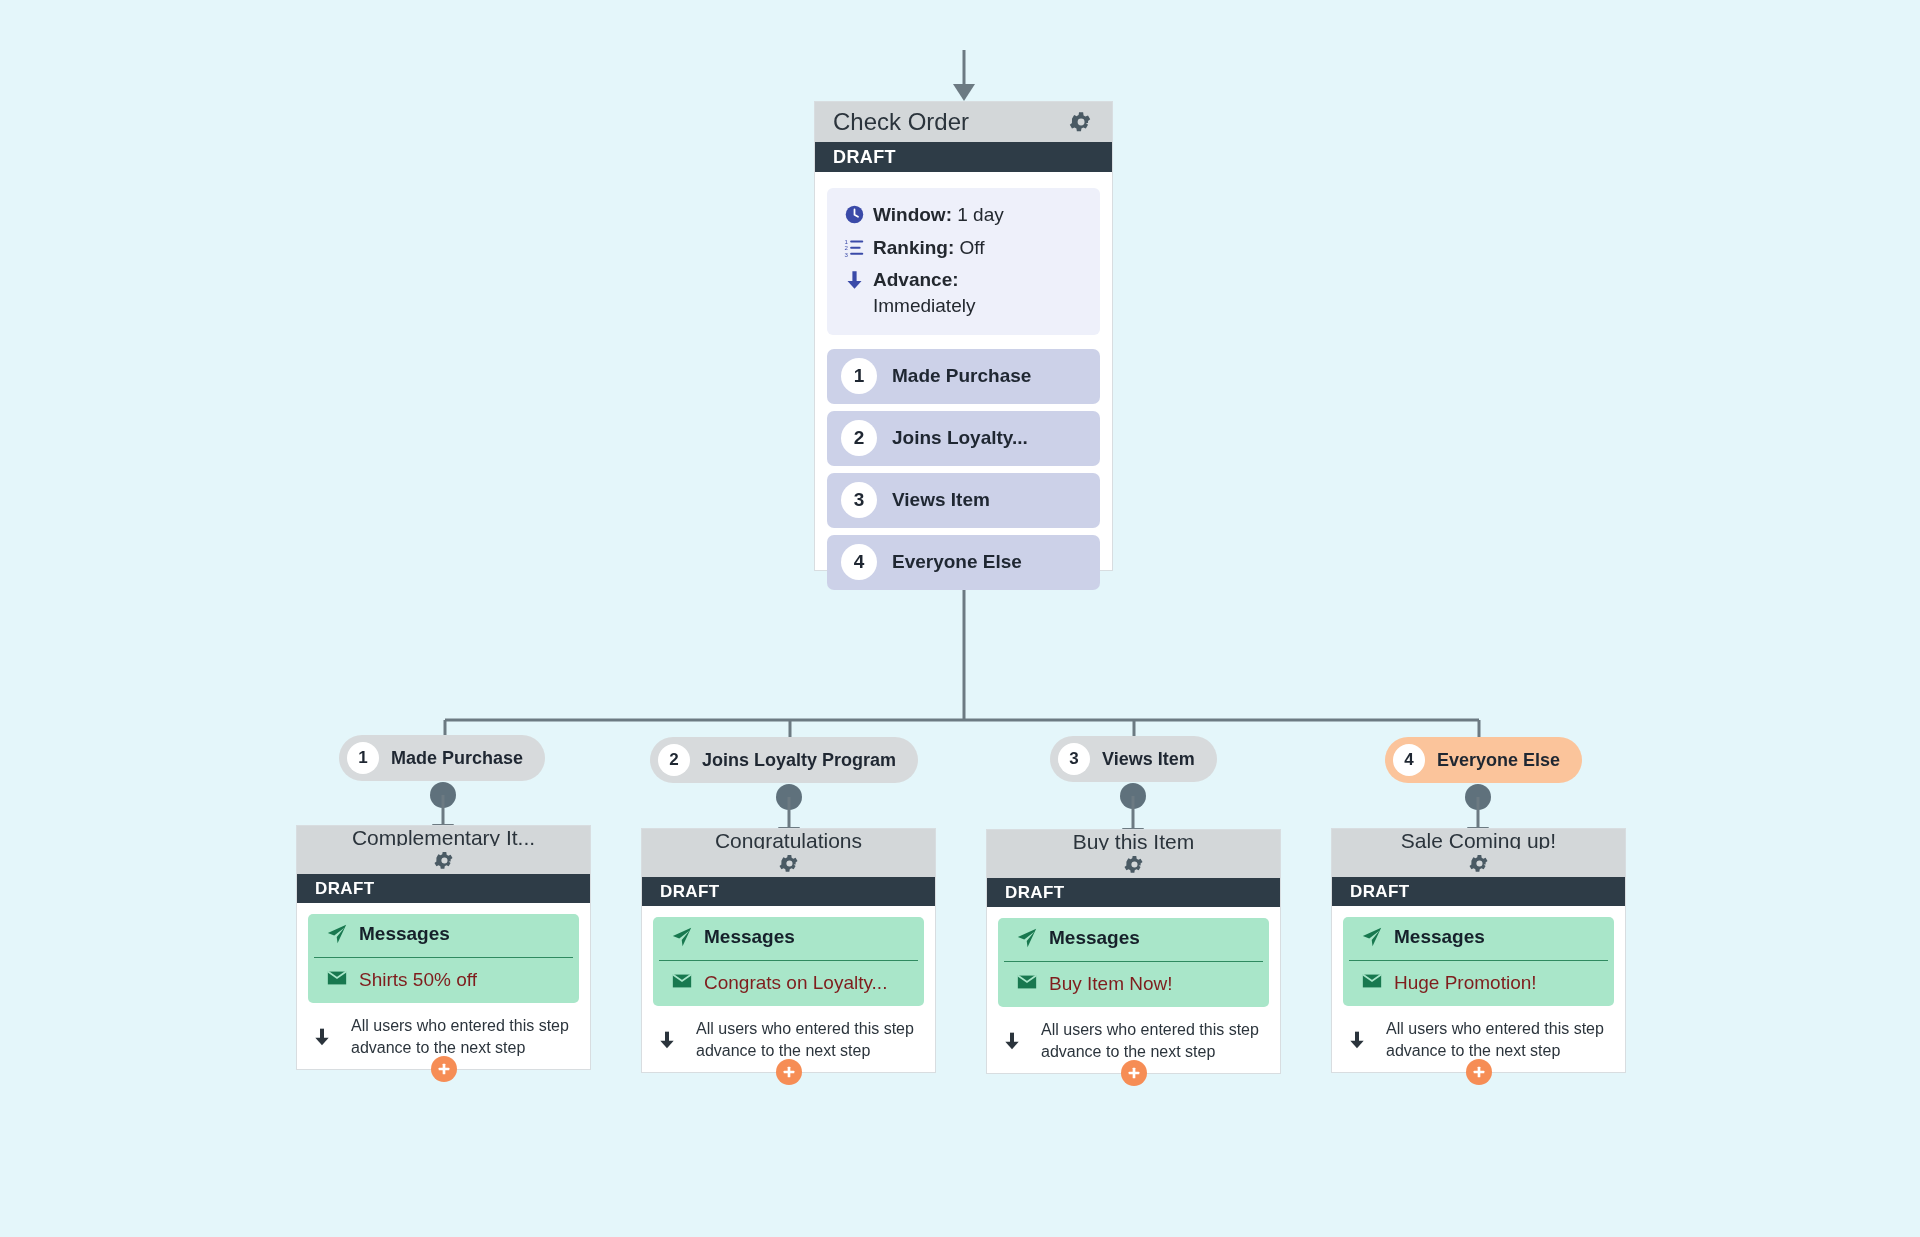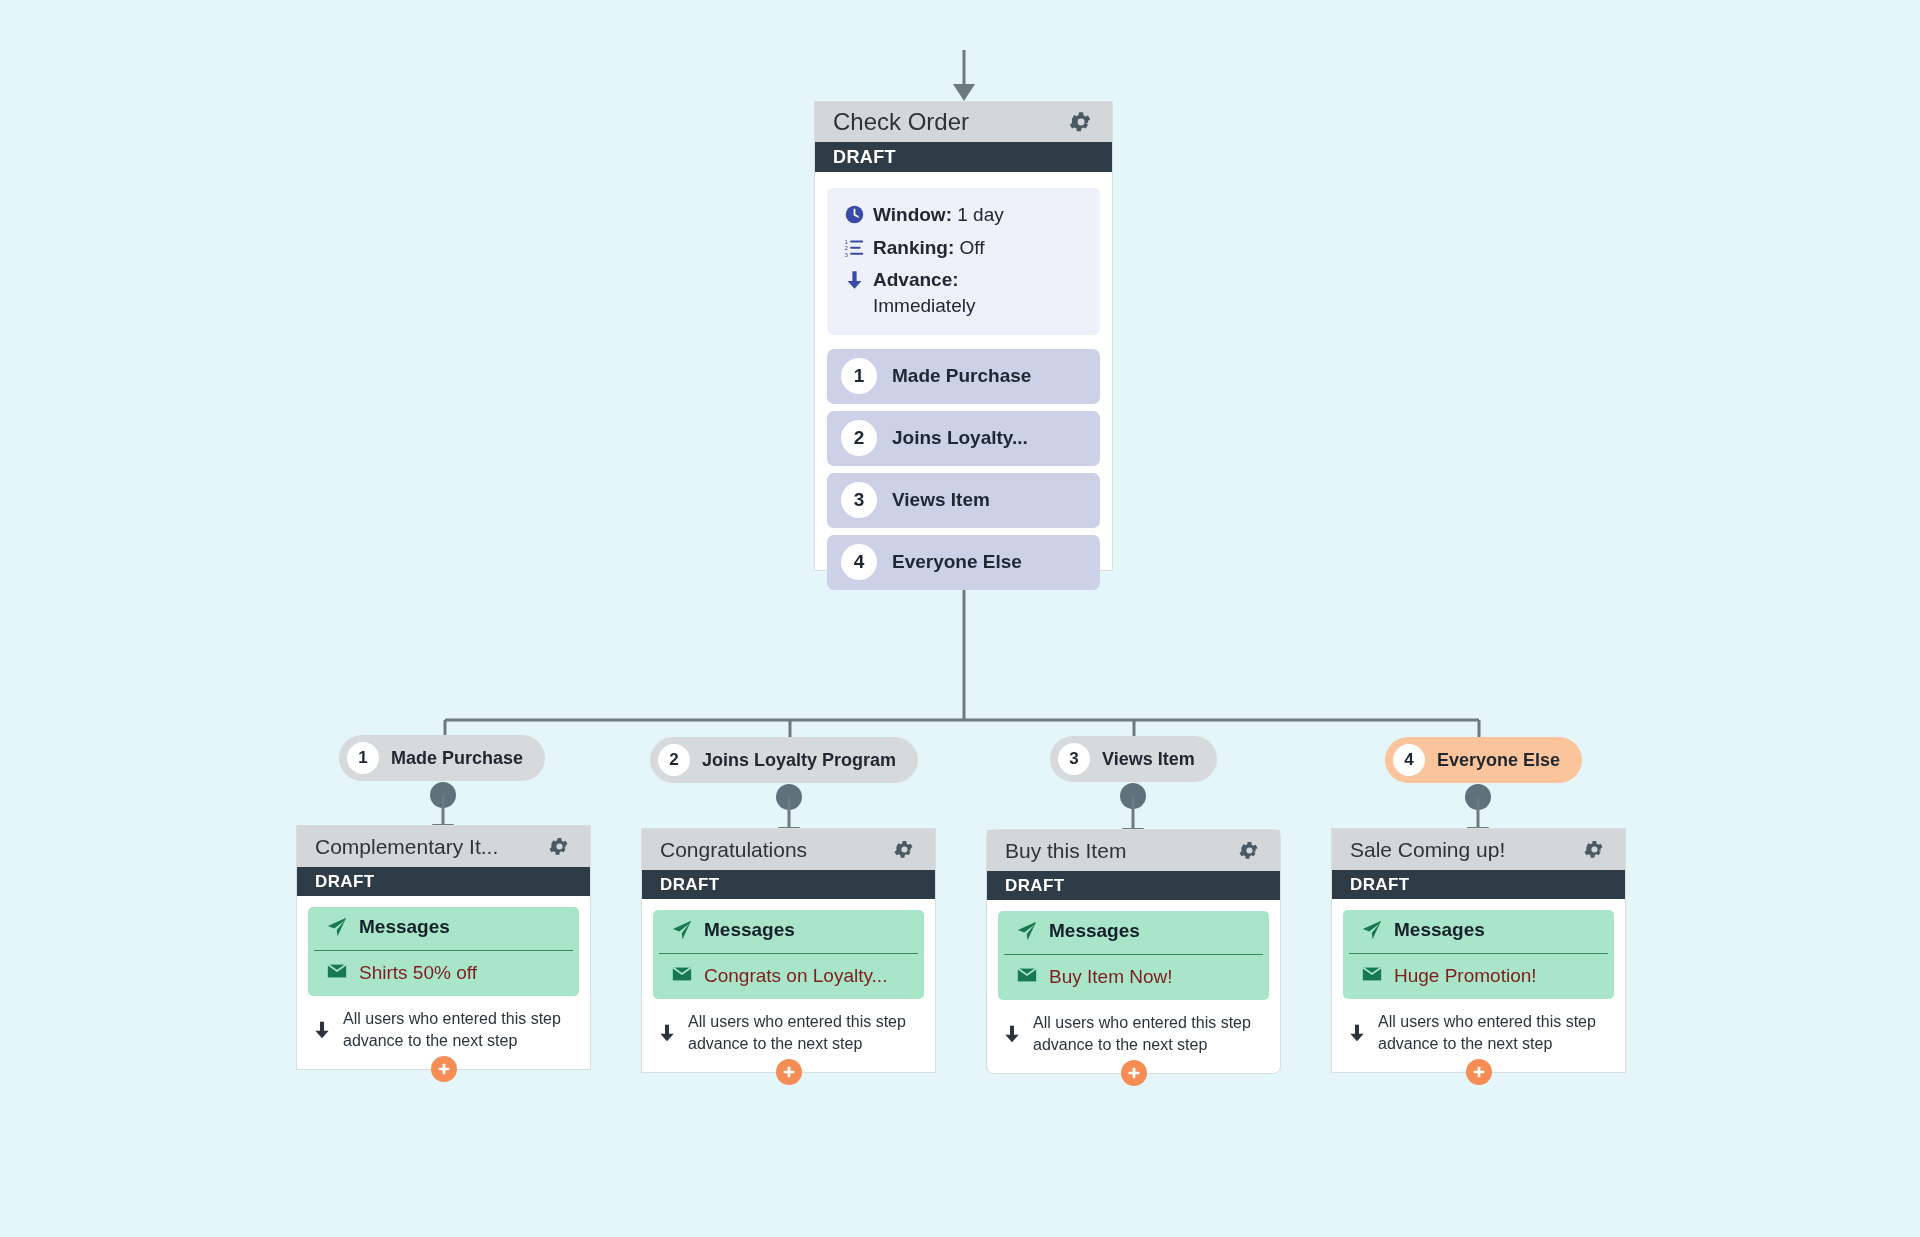--- a/index.html
+++ b/index.html
@@ -185,7 +185,7 @@
     width: 295px;
     height: 245px;
   }
-  .step-card .card-header { height: 41px; }
+  .step-card .card-header { height: 48px; flex-direction: column; }
   .step-card .card-title { font-size: 21px; }
   .step-card .draft-bar { height: 29px; font-size: 17px; }
 

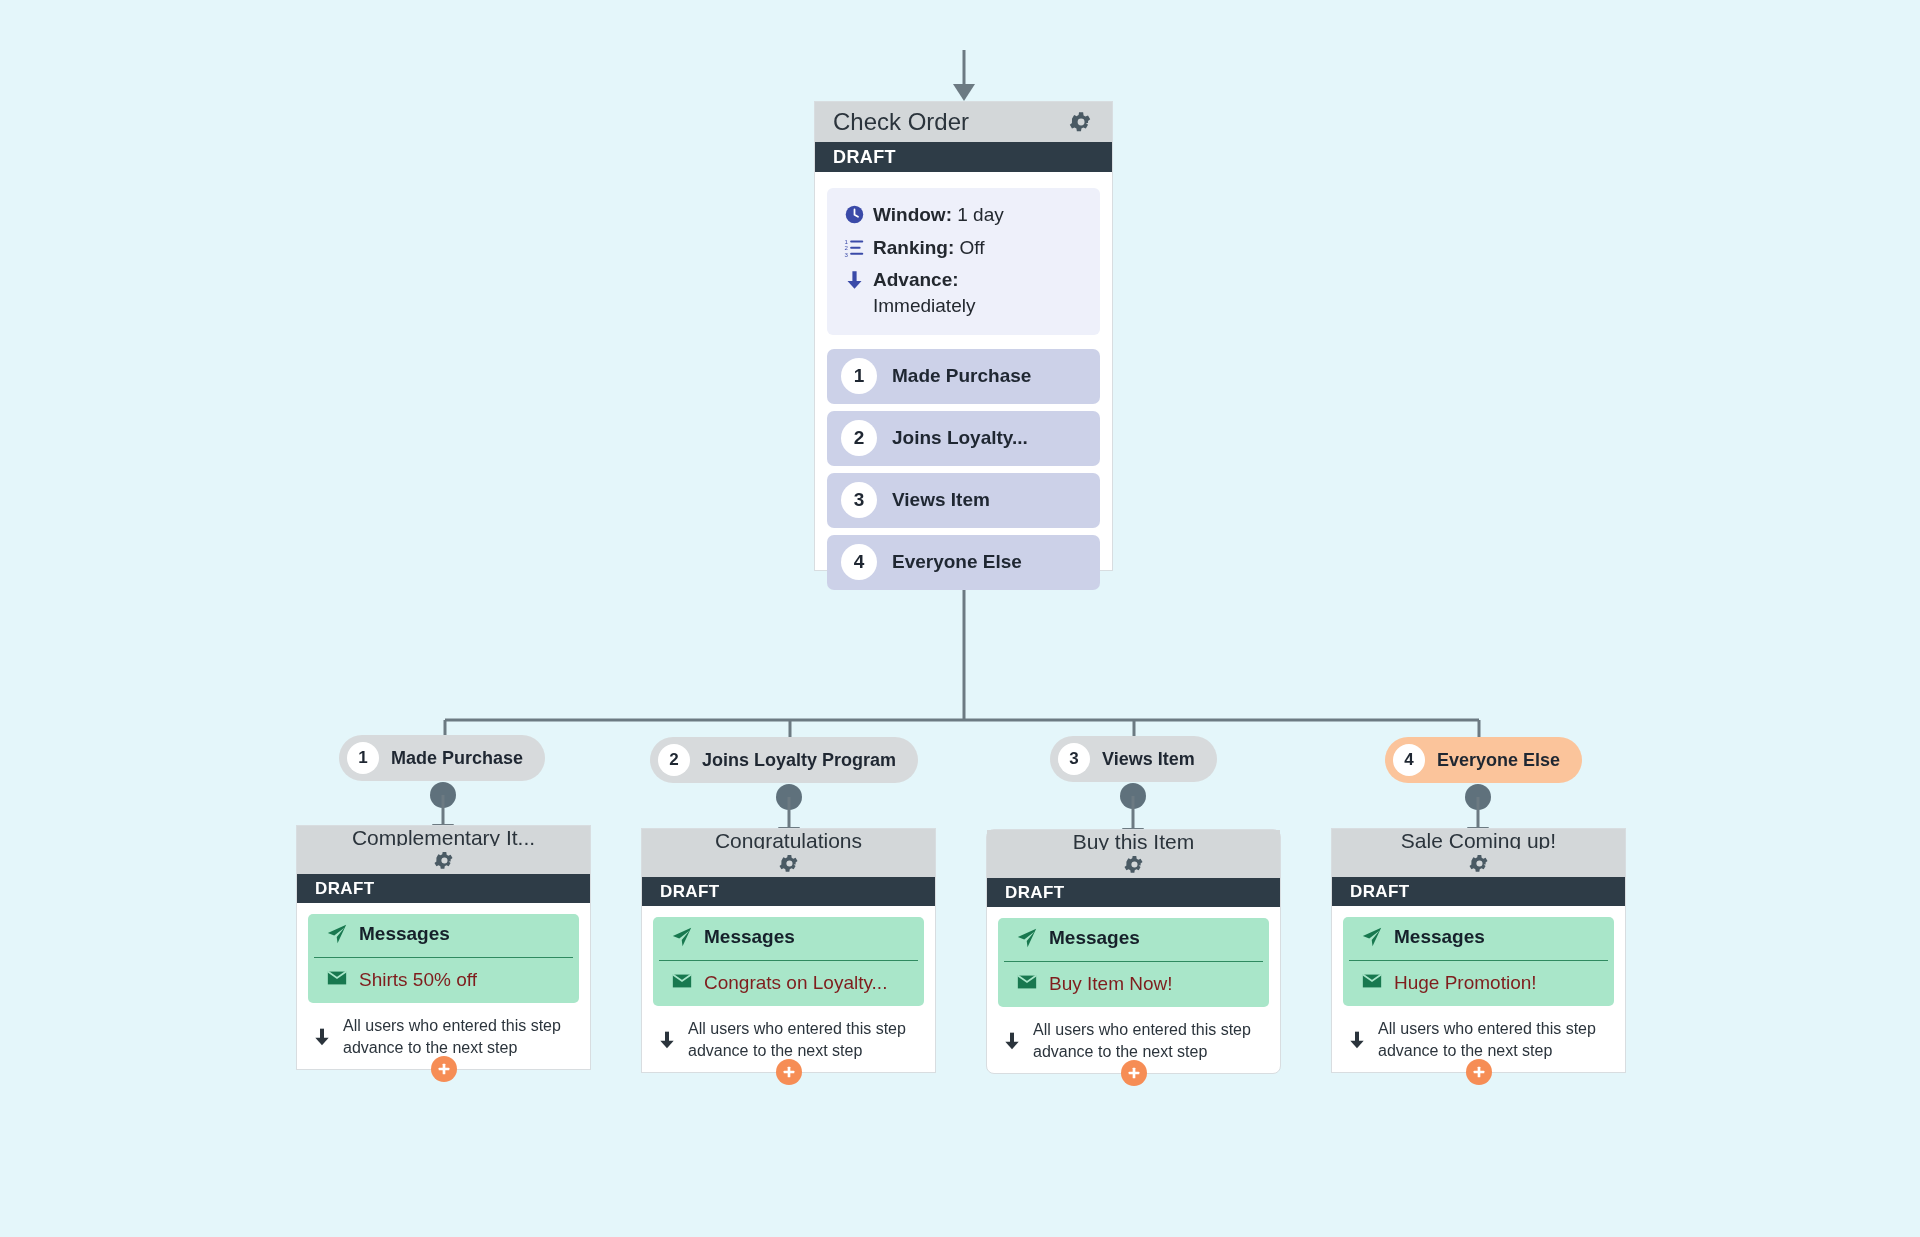--- a/index.html
+++ b/index.html
@@ -466,7 +466,7 @@
     </div>
   </div>
 
-  <div class="card step-card" style="left:986px; top:829px;border-radius:8px;">
+  <div class="card step-card" style="left:986px; top:829px;">
     <div class="card-header">
       <div class="card-title">Buy this Item</div>
       <div class="gear-btn">

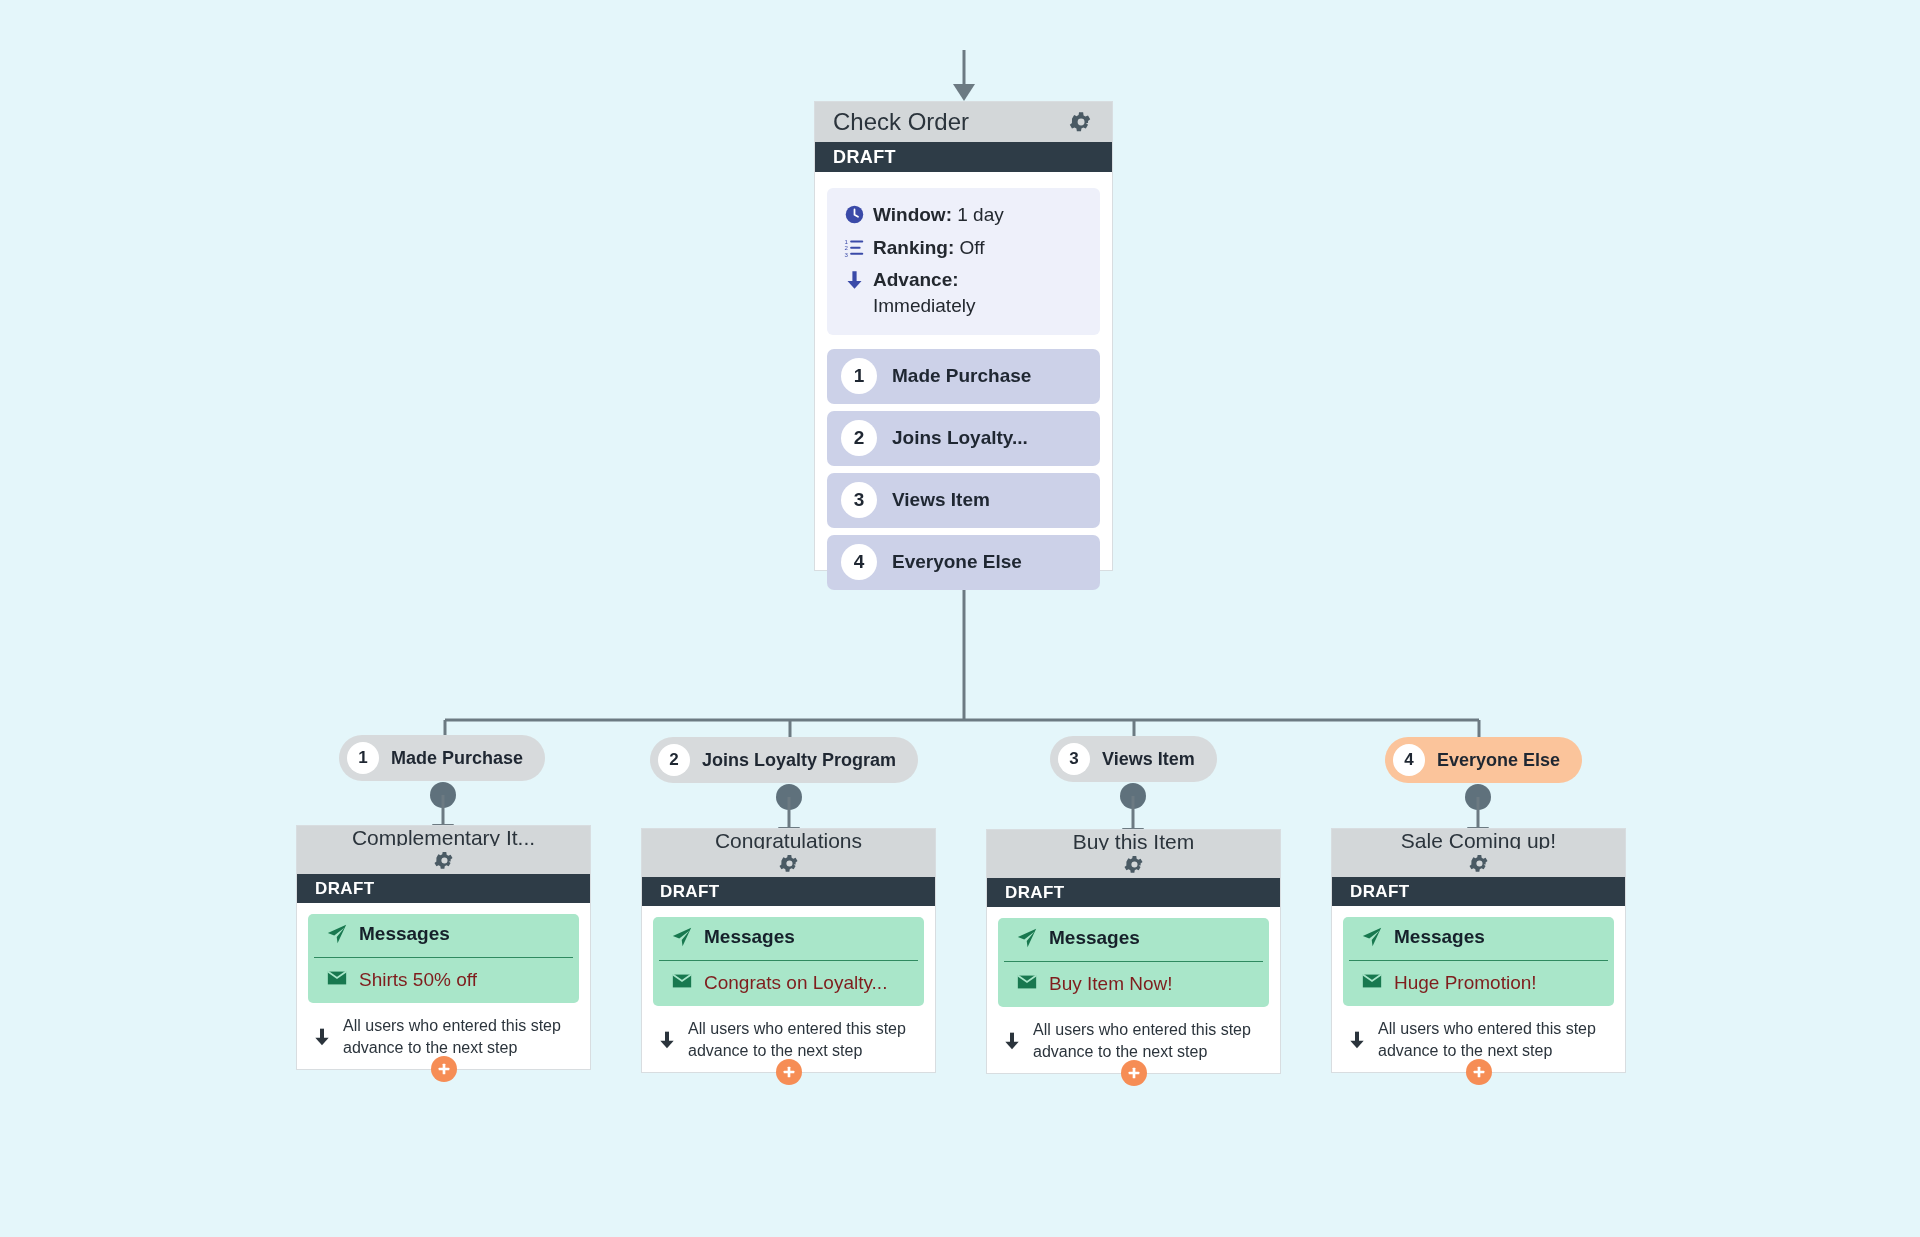--- a/index.html
+++ b/index.html
@@ -225,6 +225,7 @@
     display: flex;
     align-items: center;
     padding: 12px 14px 0 10px;
+    gap: 8px;
   }
   .advance-ico {
     width: 30px;

